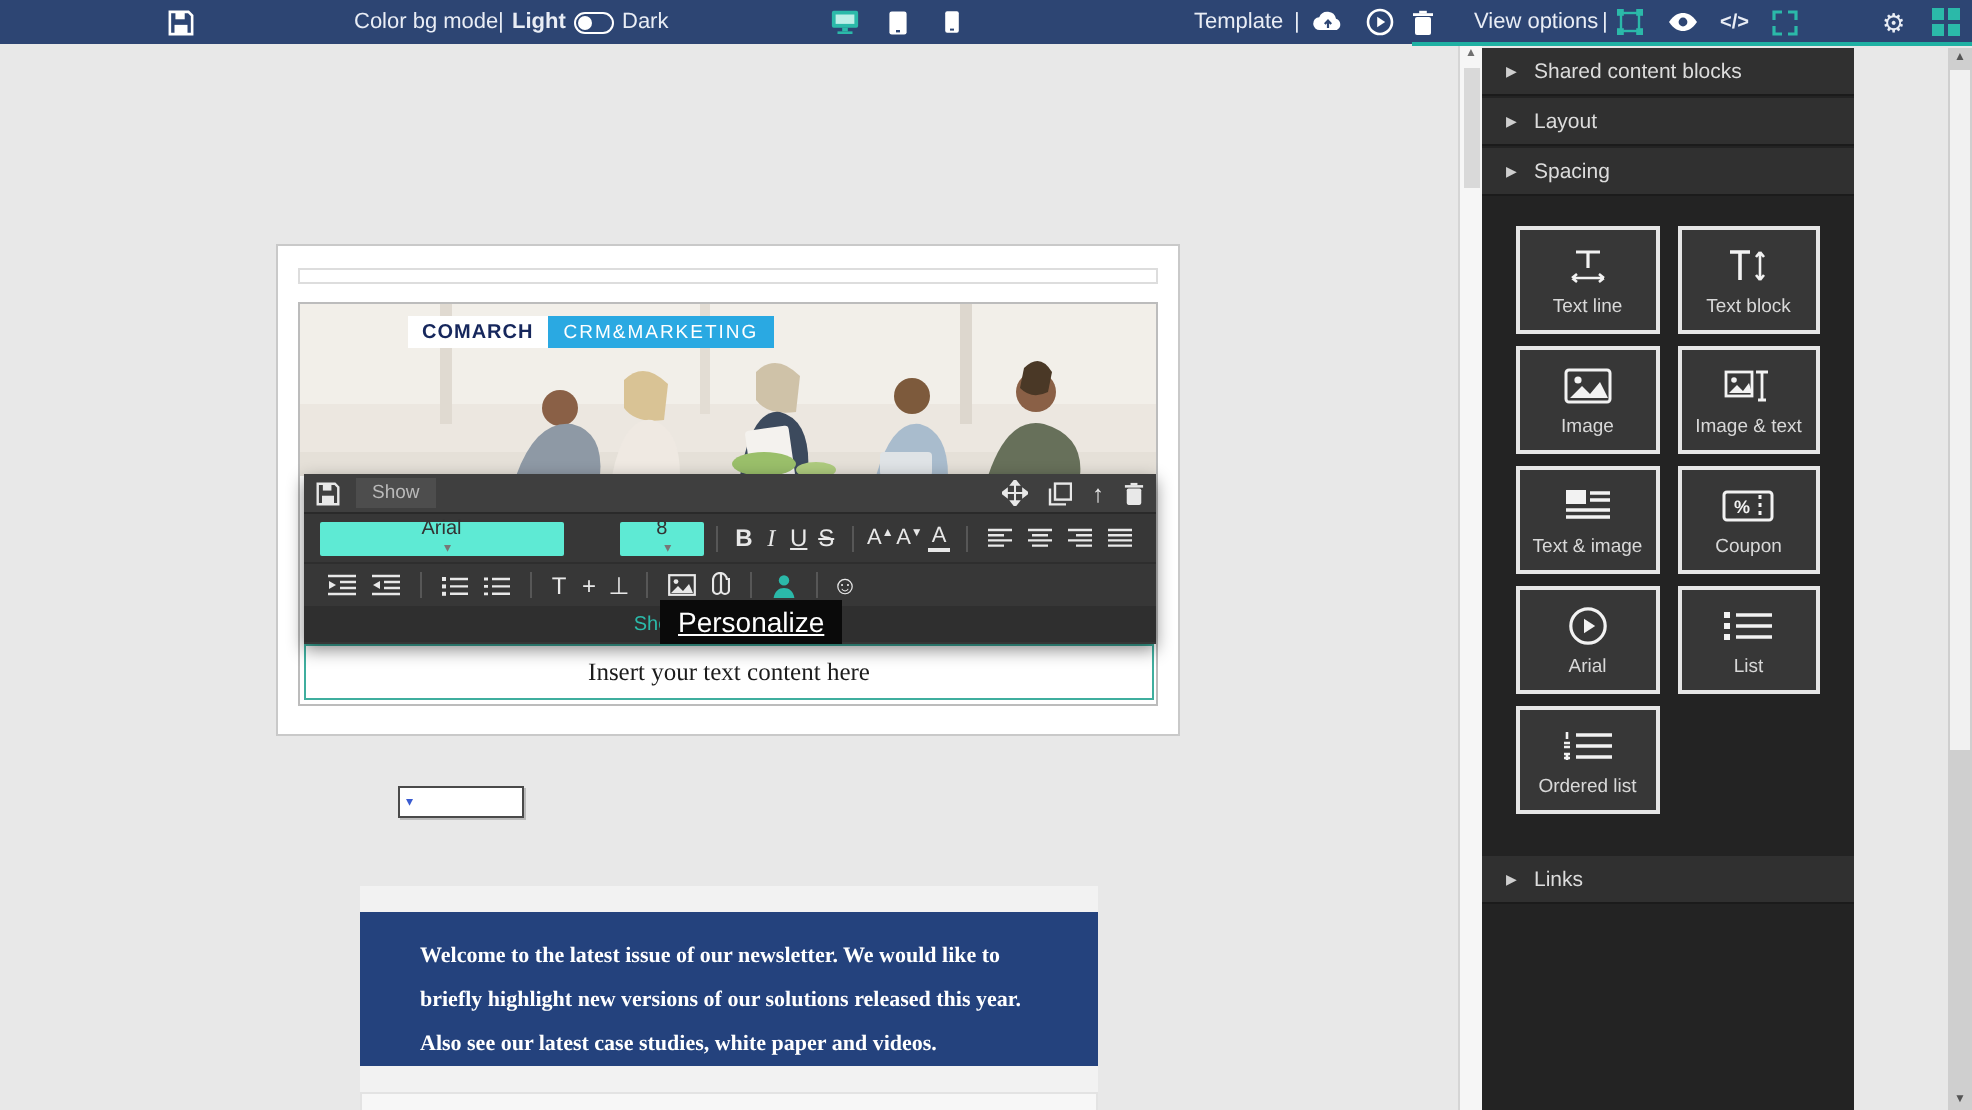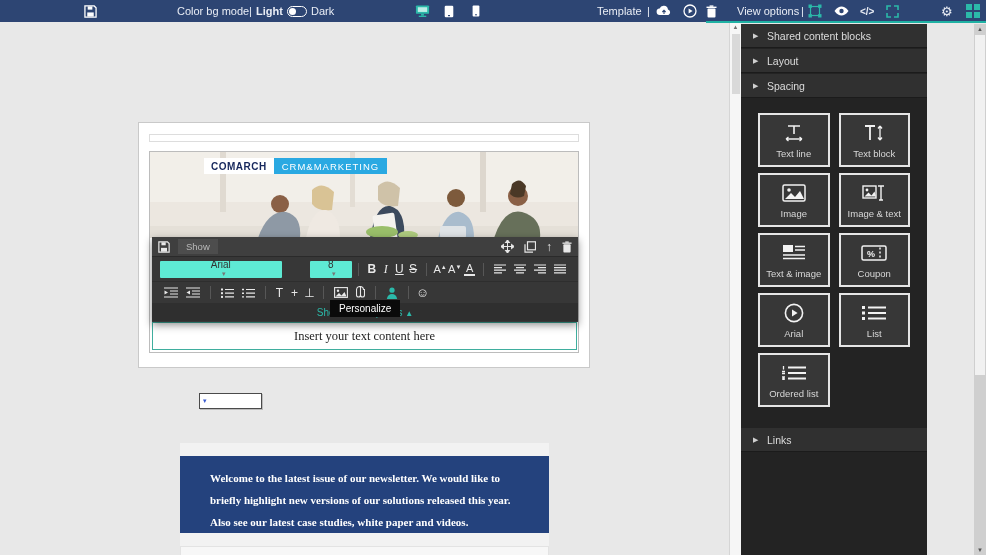--- a/index.html
+++ b/index.html
@@ -48,7 +48,7 @@
   .ic { margin:0 4px; display:flex; align-items:center; }
   .glyph { font-size:12px; width:15px; text-align:center; }
   #showmore { color:#2bb9a9; font-size:10px; }
-  #tooltip { position:absolute; left:178px; top:-3px; background:#0a0a0a; color:#fff; font-size:10px; padding:3px 9px; white-space:nowrap; }
+  #tooltip { position:absolute; left:178px; top:-3px; background:#0a0a0a; color:#fff; font-size:14px; padding:3px 9px; white-space:nowrap;text-decoration:underline; }
 
   
   #textbox { position:absolute; left:152px; top:300px; width:425px; height:28px; background:#fff; border:1px solid #3fae9e; display:flex; align-items:center; justify-content:center; font-family:"Liberation Serif",serif; font-size:12.5px; color:#1c1c1c; z-index:10; }

